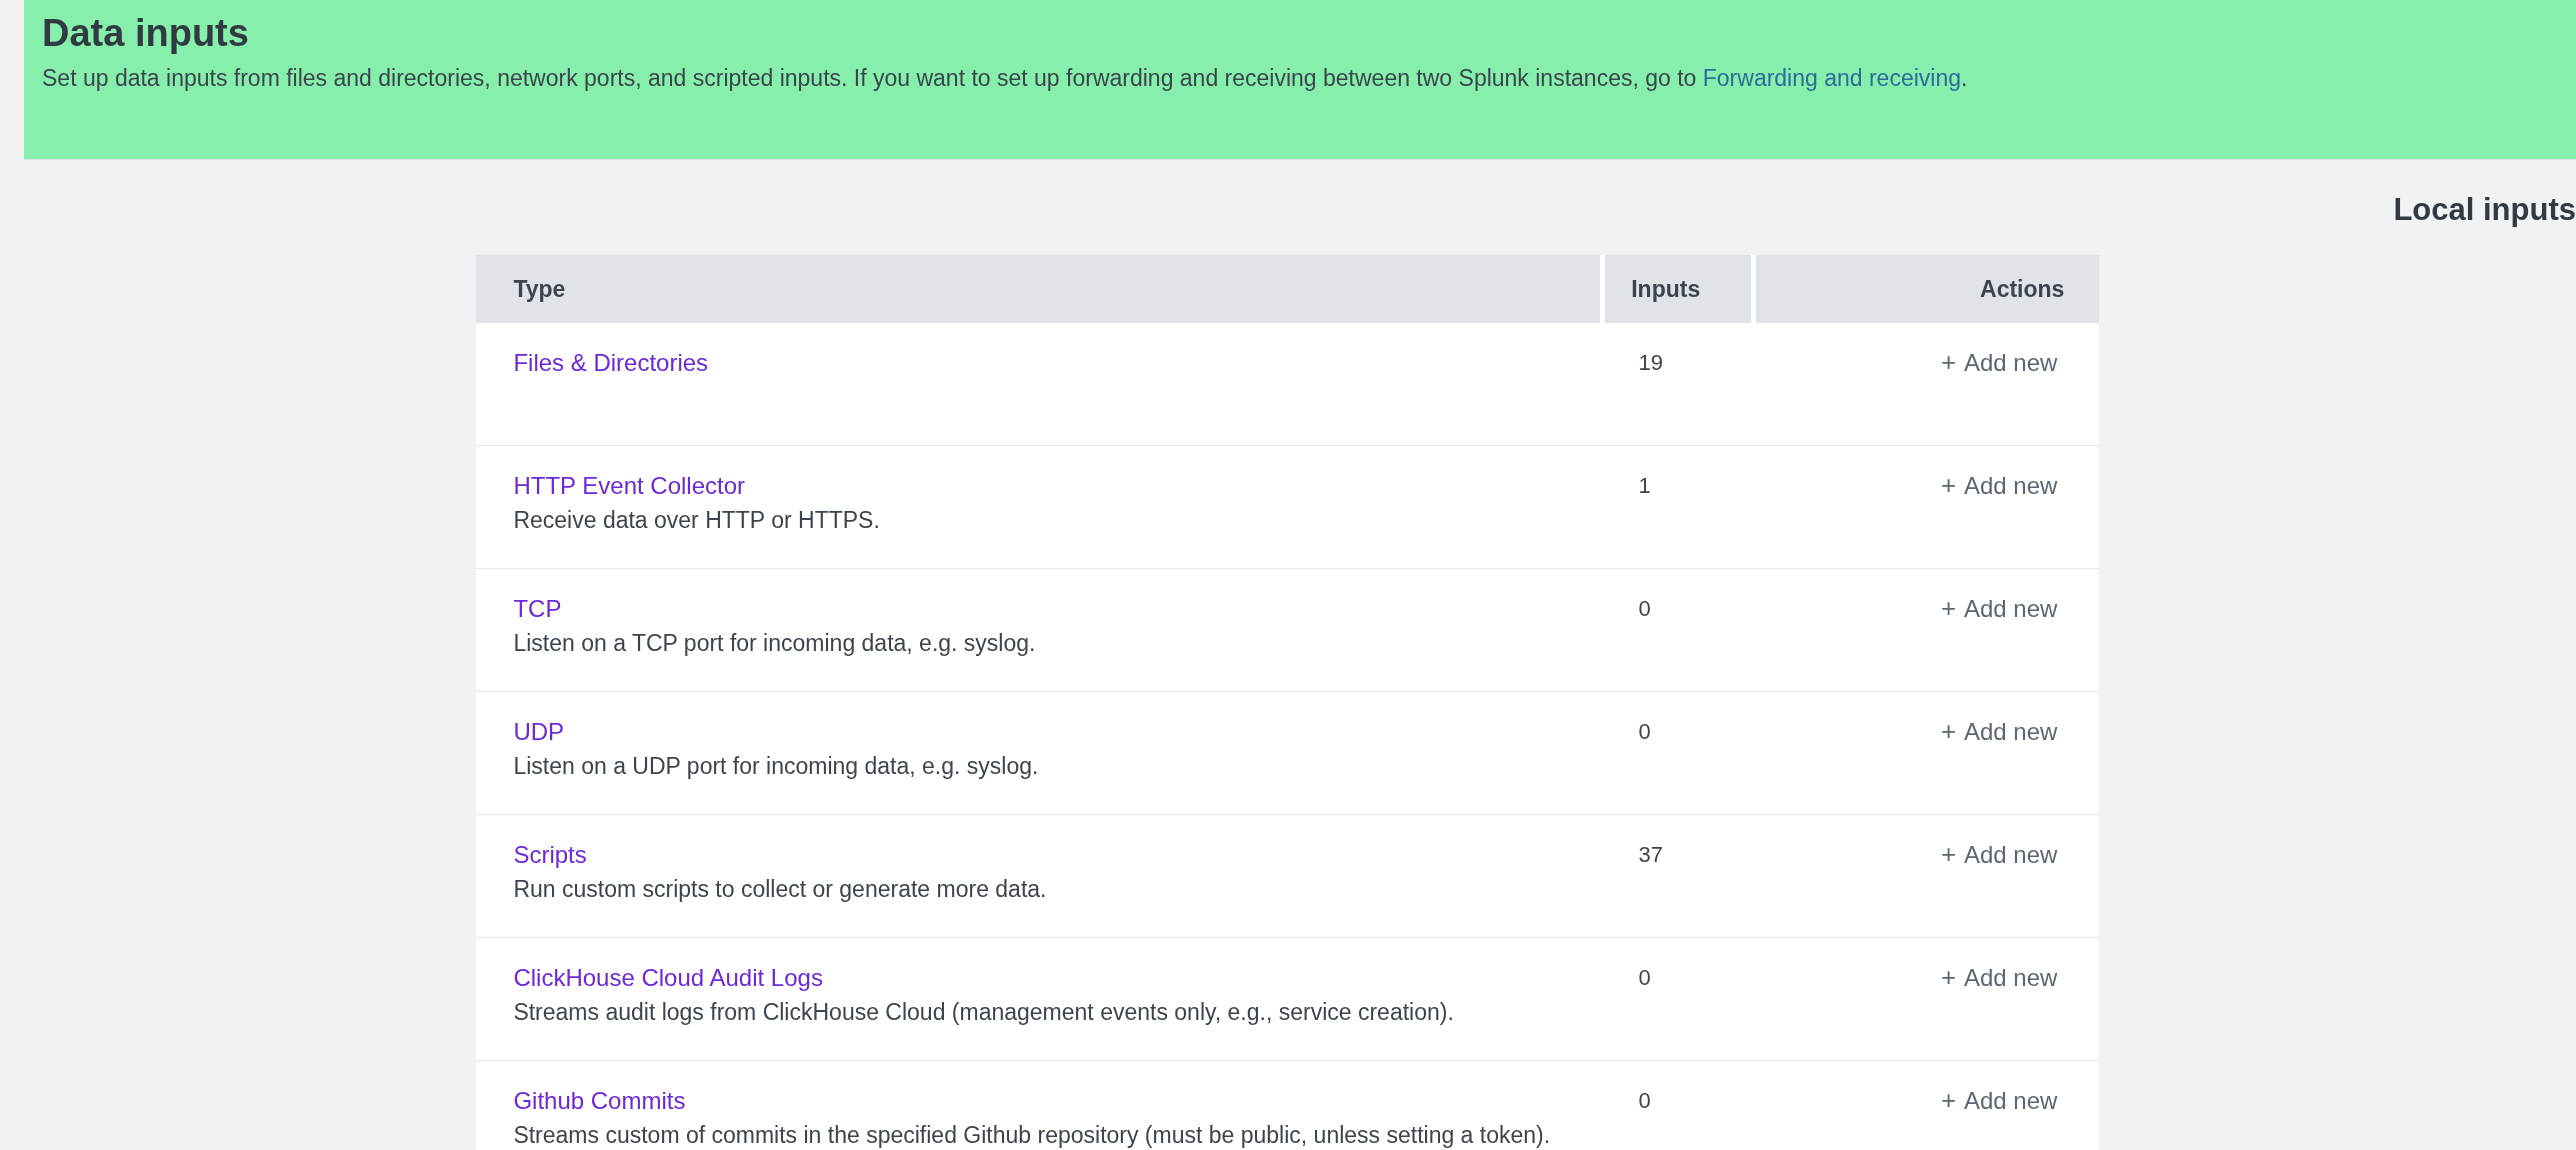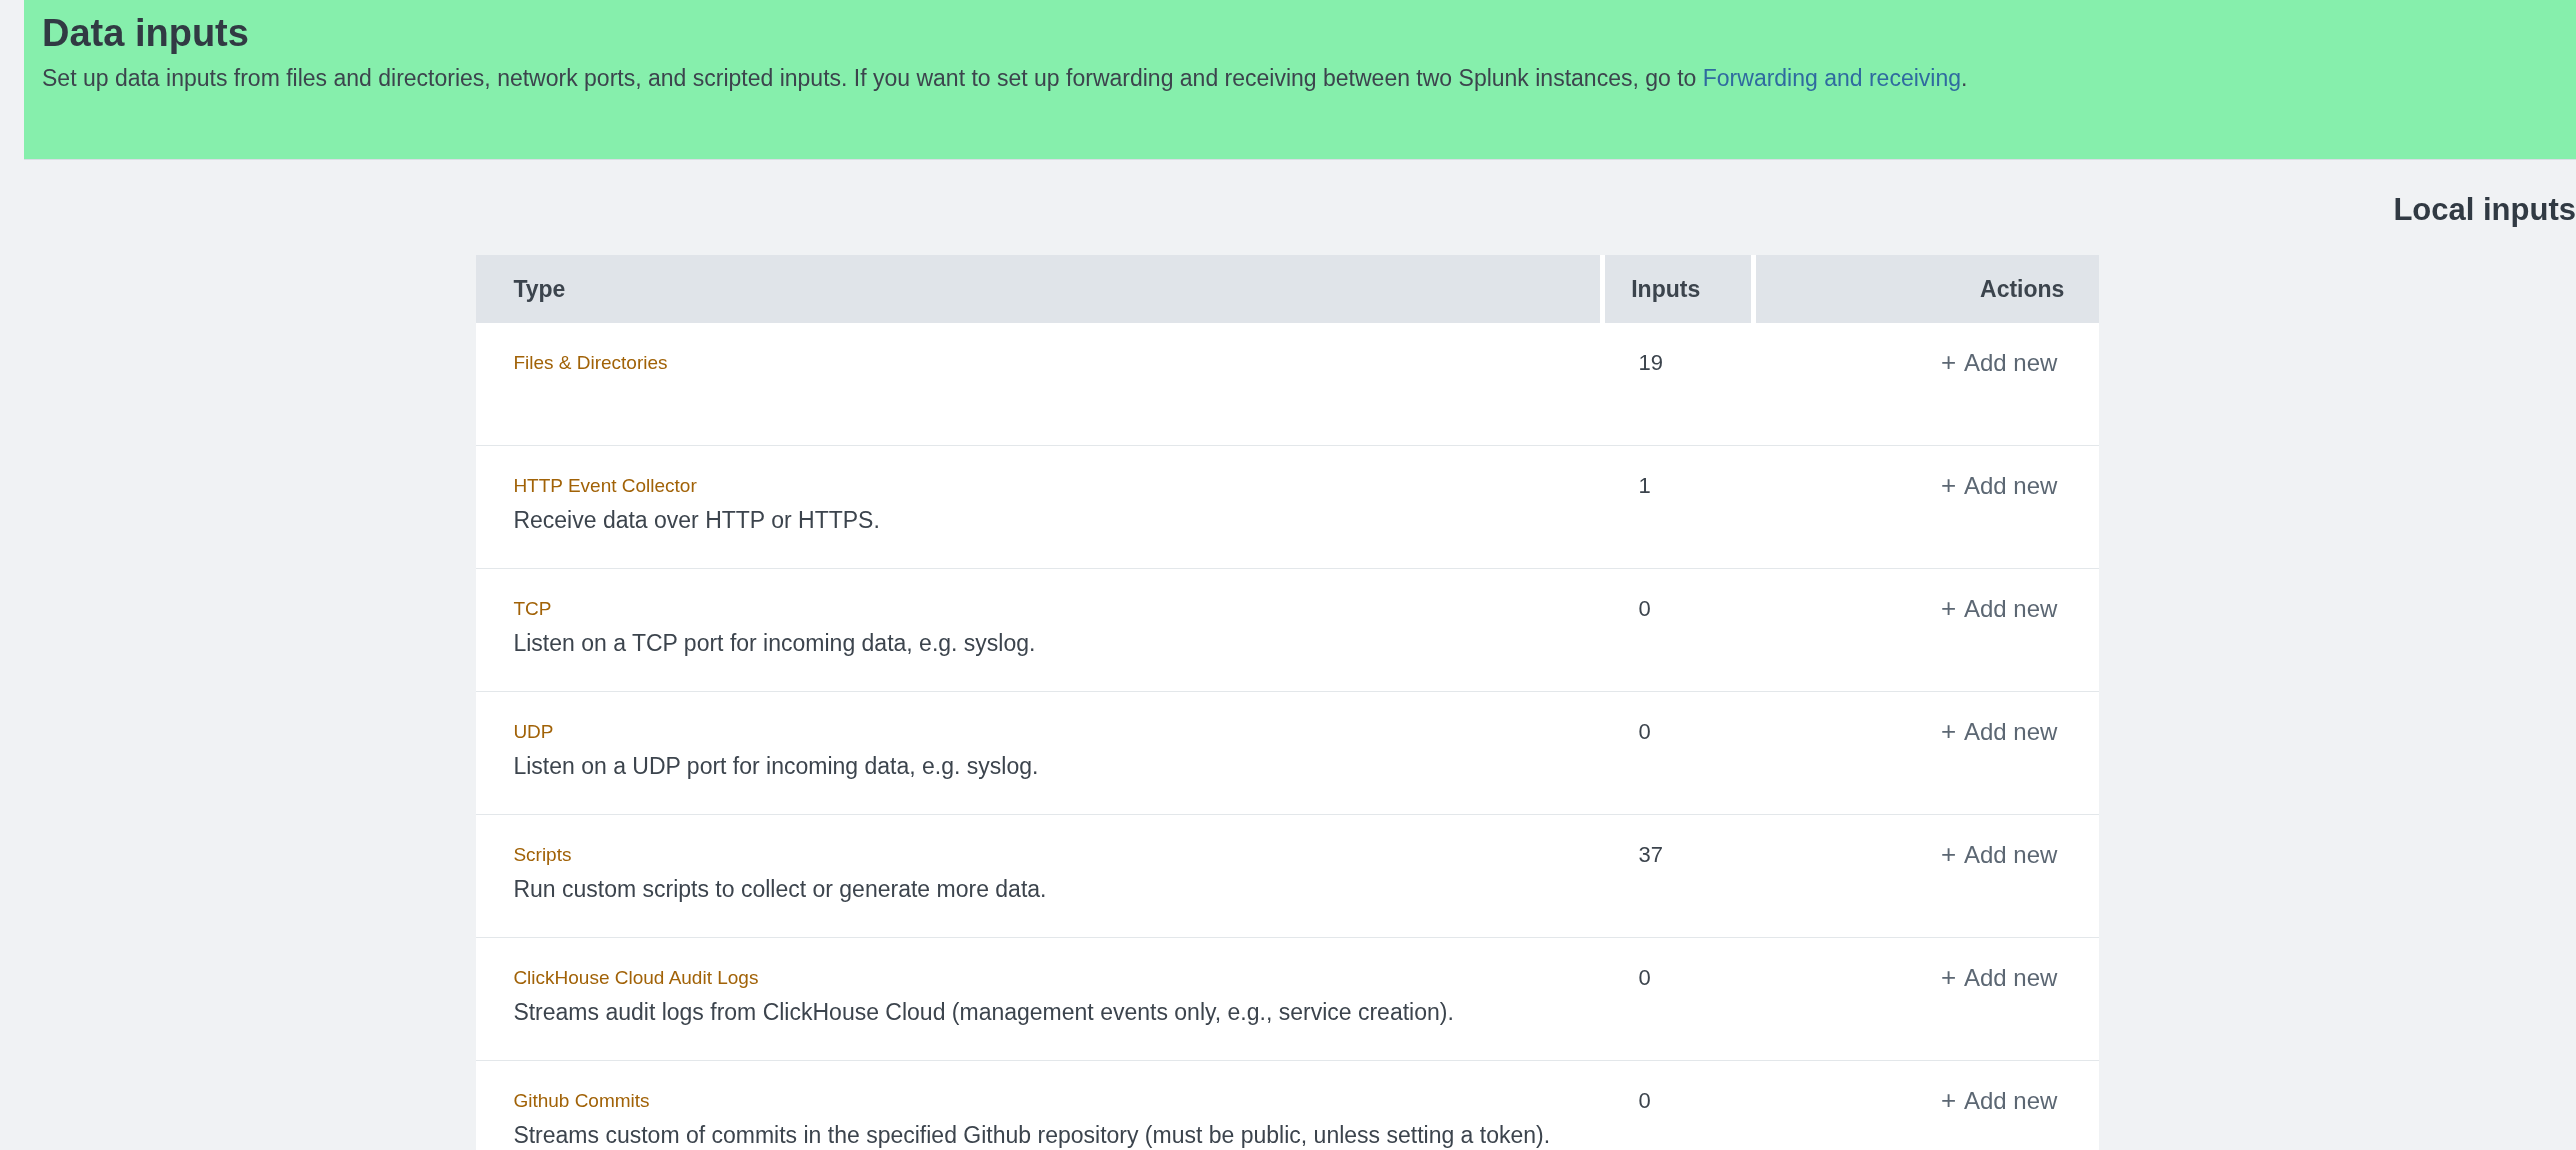--- a/index.html
+++ b/index.html
@@ -96,9 +96,9 @@
 
   .type-link {
     display: inline-block;
-    font-size: 19px;
+    font-size: 24px;
     line-height: 35px;
-    color: #a16207;
+    color: #6d28d9;
     text-decoration: none;
     cursor: pointer;
   }

